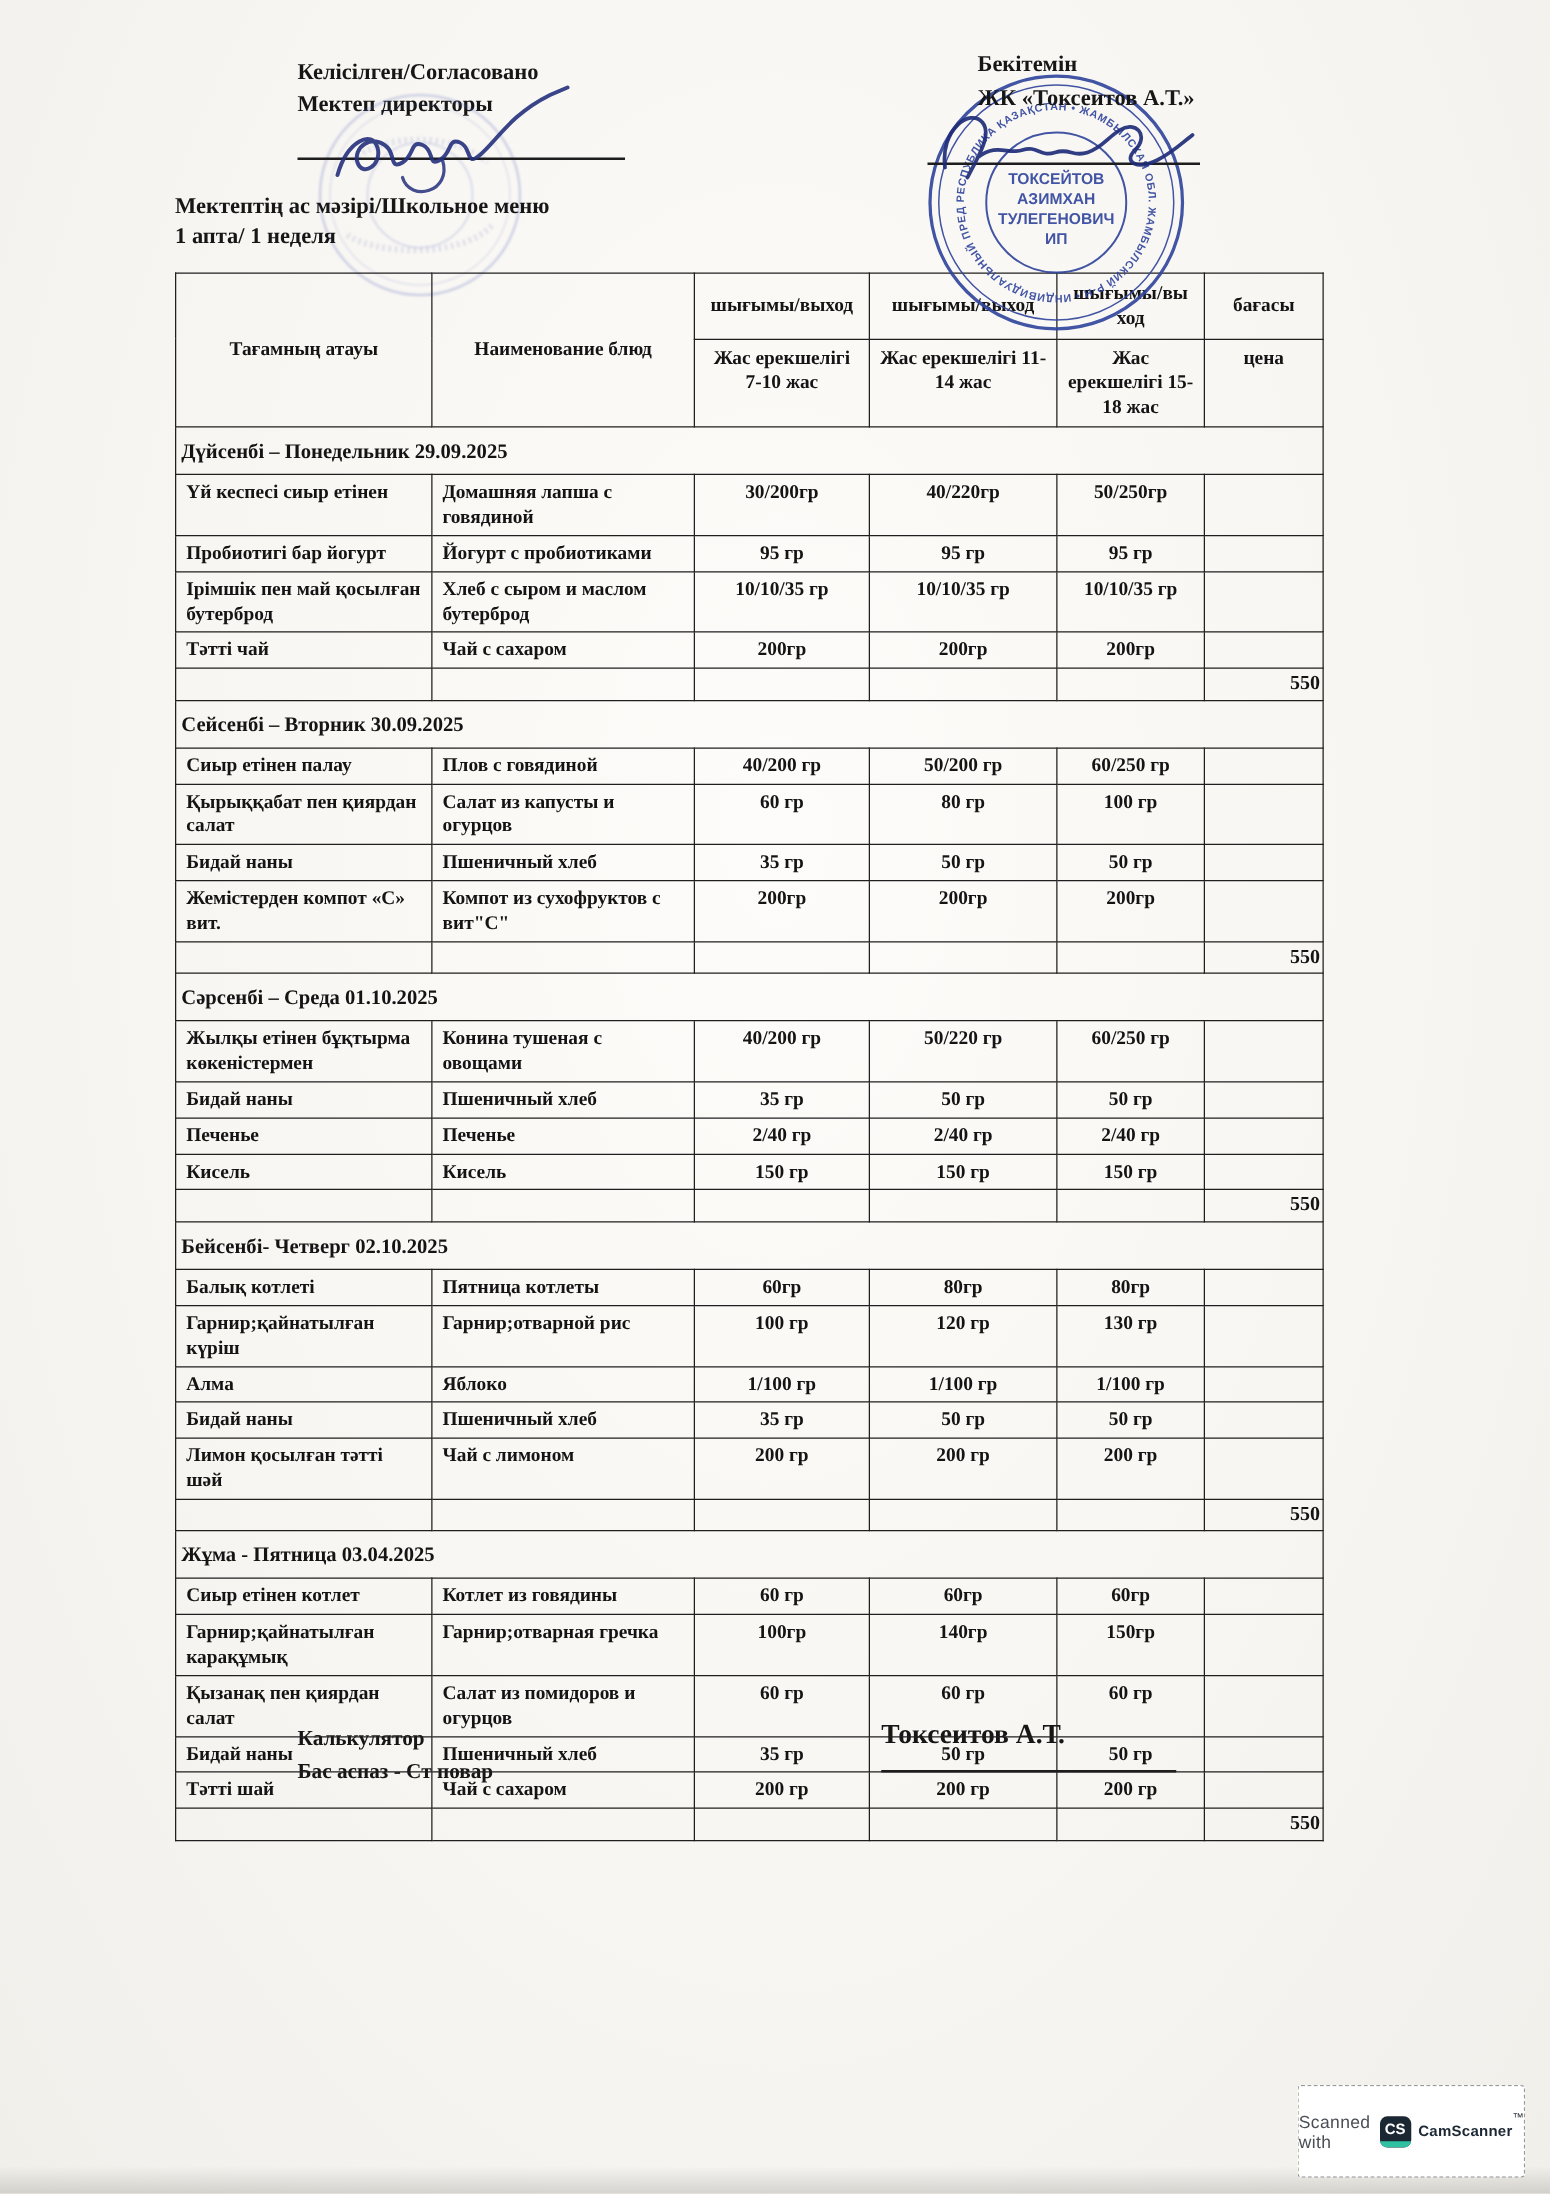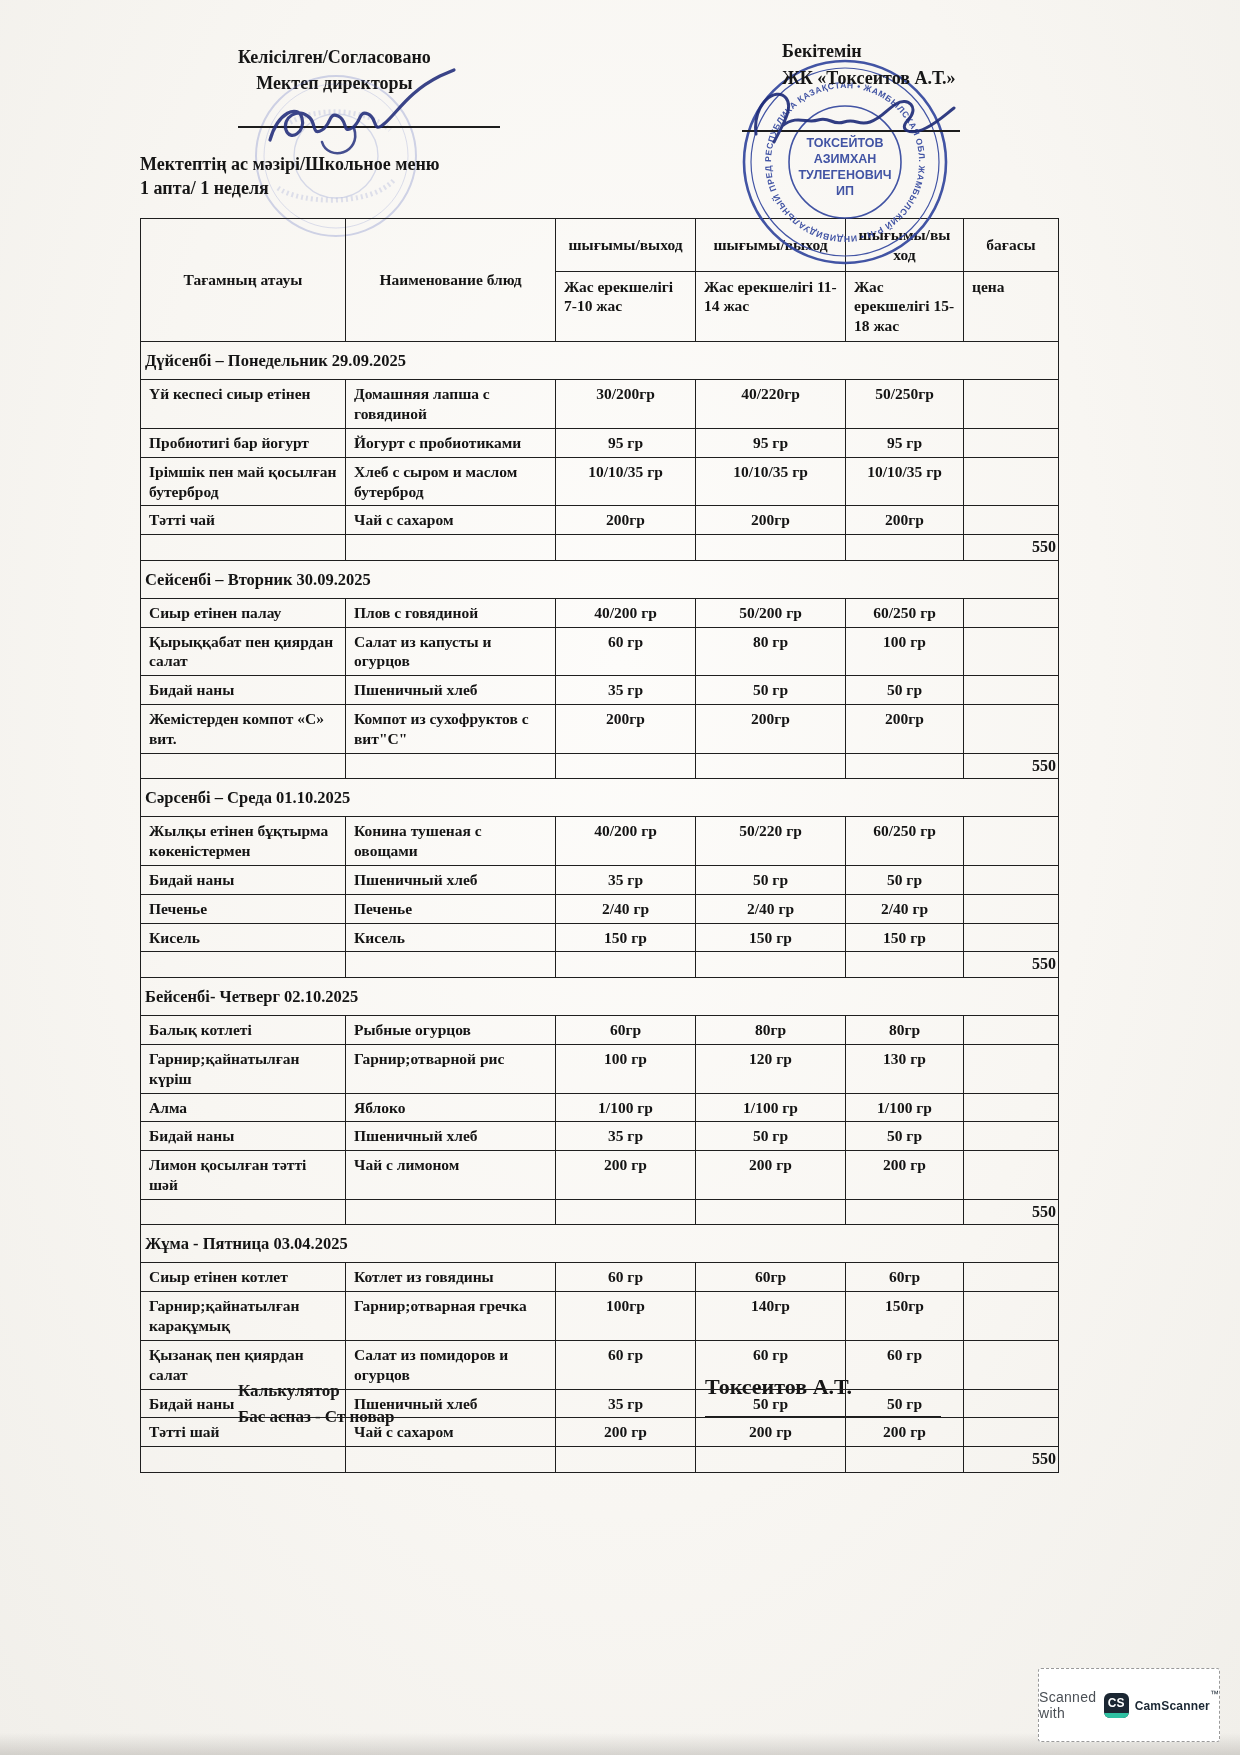--- a/index.html
+++ b/index.html
@@ -19,7 +19,7 @@
   .abs{position:absolute;}
 
   
-  .hdr-left{left:238px;top:44px;font-size:18px;font-weight:bold;line-height:1.45;text-align:center;}
+  .hdr-left{left:238px;top:44px;font-size:18px;font-weight:bold;line-height:1.45;}
   .hdr-right{left:782px;top:38px;font-size:18px;font-weight:bold;line-height:1.5;z-index:6;}
   .sigline-left{left:238px;top:126px;width:262px;border-bottom:2.2px solid #1d1d1d;}
   .sigline-right{left:742px;top:130px;width:218px;border-bottom:2.2px solid #1d1d1d;z-index:7;}

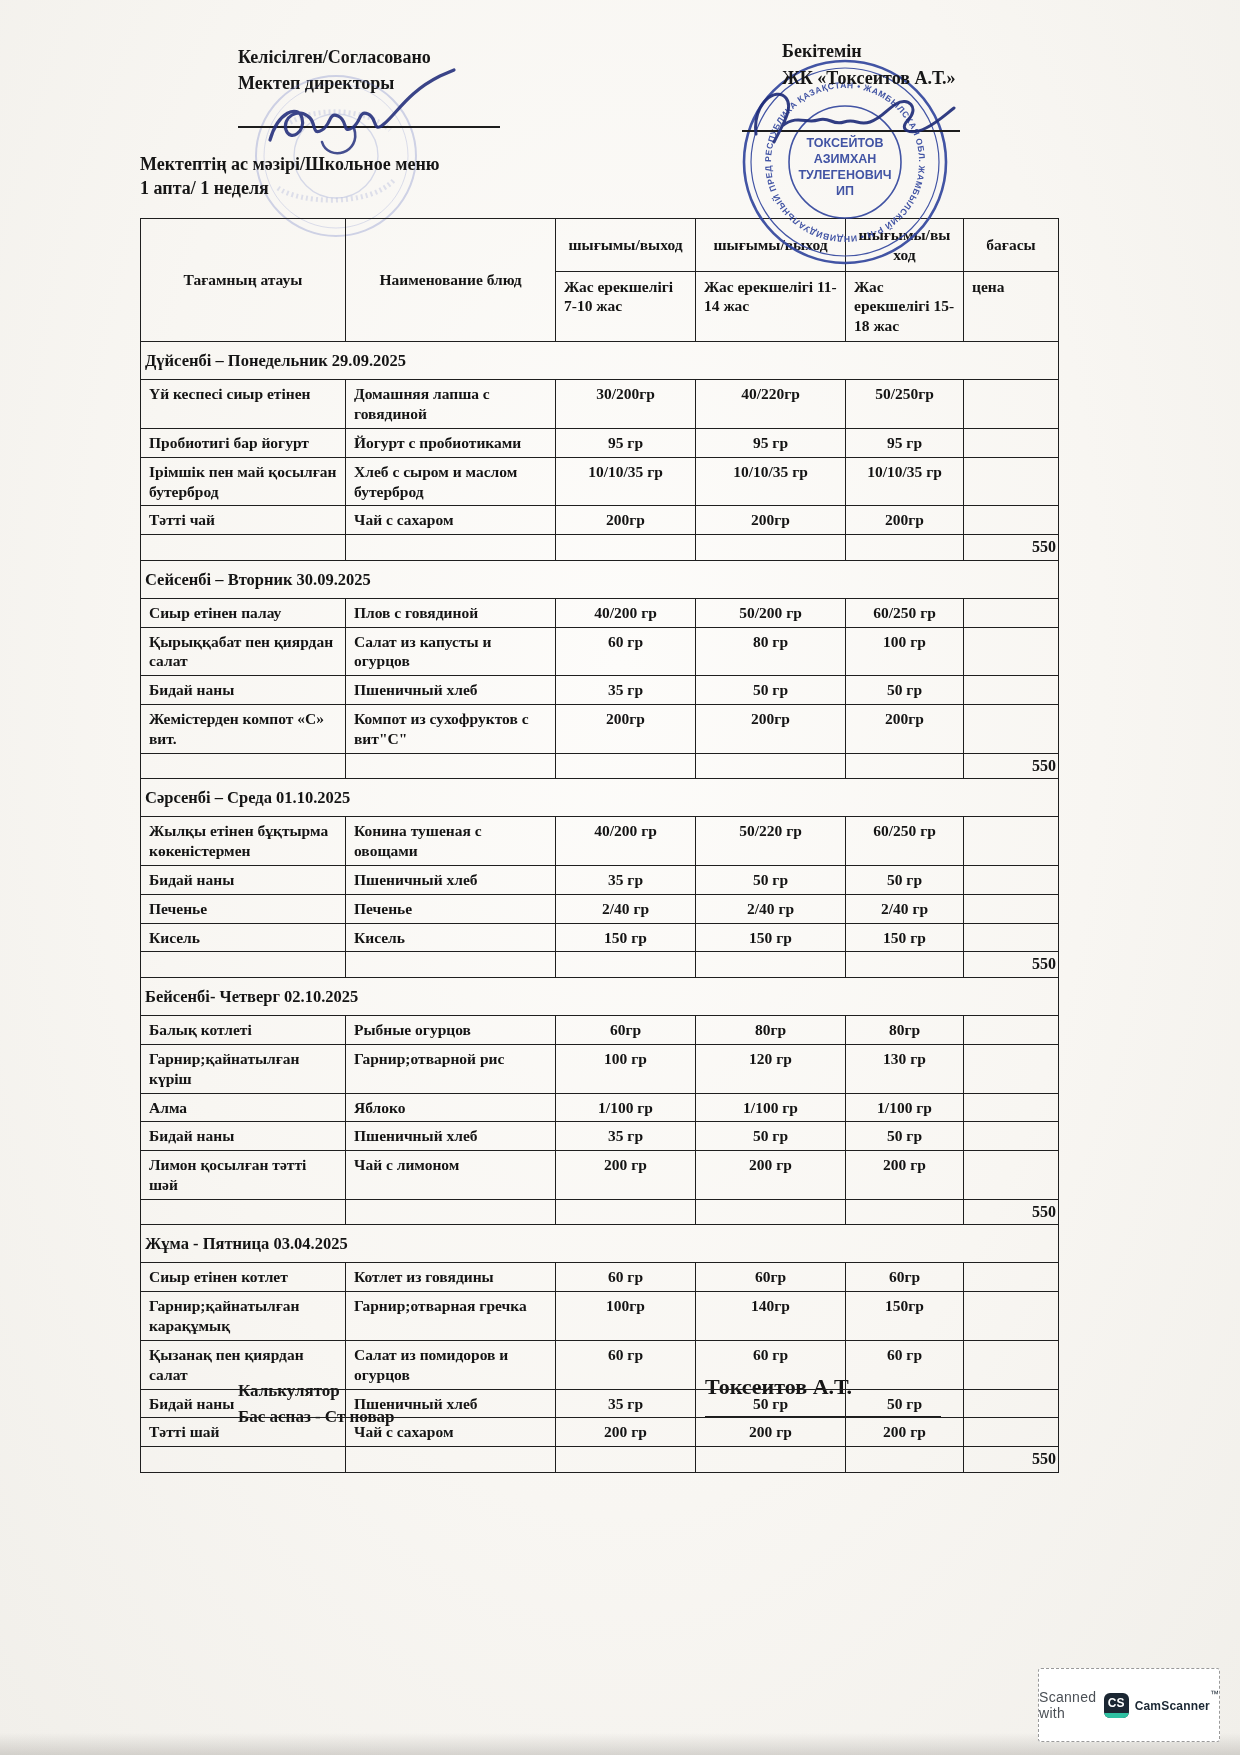--- a/index.html
+++ b/index.html
@@ -39,7 +39,7 @@
     overflow:hidden;}
   .menu thead th{text-align:left;}
   .menu .hrow1 th{text-align:center;vertical-align:middle;padding:6px 6px;}
-  .menu .hrow2 th{text-align:left;vertical-align:top;padding:5px 8px;}
+  .menu .hrow2 th{text-align:center;vertical-align:top;padding:5px 8px;}
   .menu .day-row td{font-size:16.5px;padding:8px 4px;}
   .cell-dish-kk,.cell-dish-ru{text-align:left;}
   .cell-portion{text-align:center;}

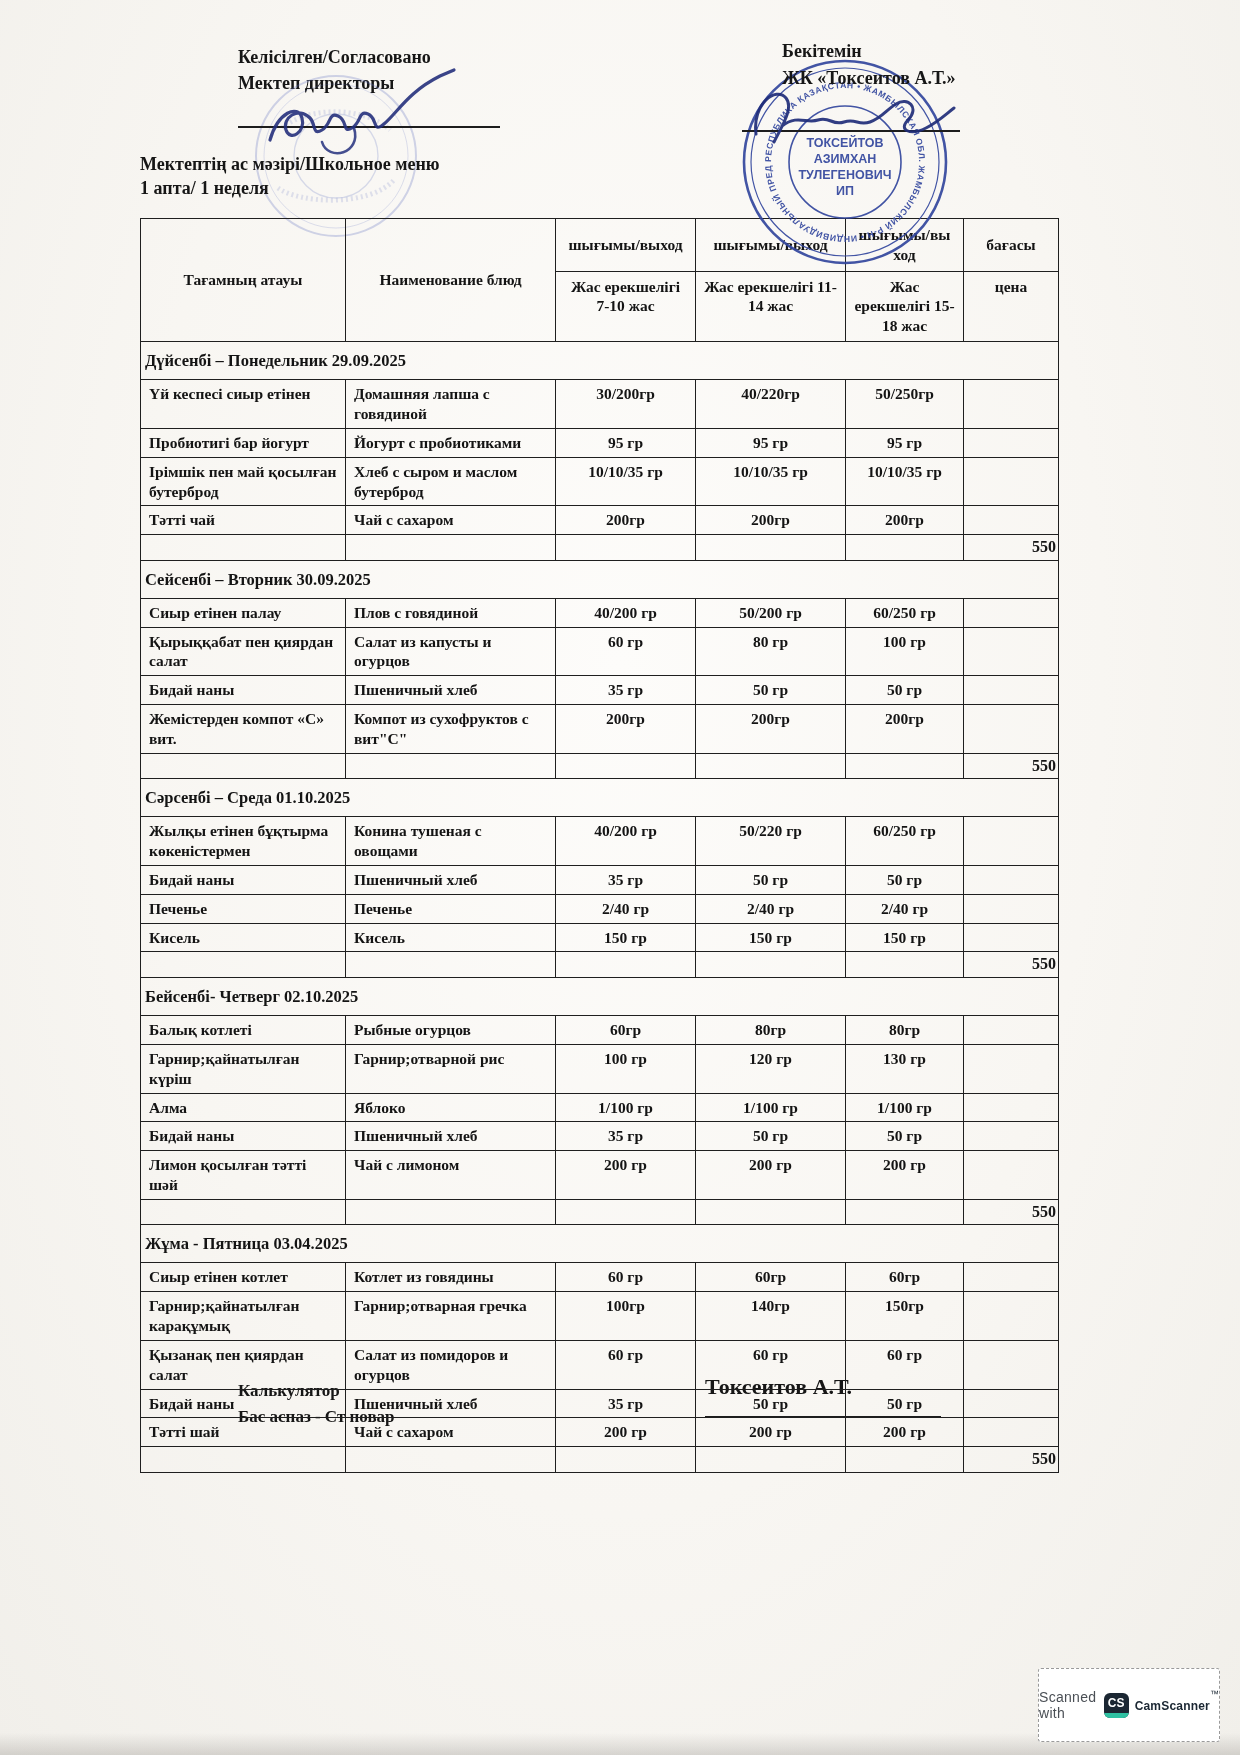--- a/index.html
+++ b/index.html
@@ -287,7 +287,7 @@
           </tr>
           <tr>
             <td class="cell-dish-kk">Балық котлеті</td>
-            <td class="cell-dish-ru">Рыбные огурцов</td>
+            <td class="cell-dish-ru">Пятница котлеты</td>
             <td class="cell-portion">60гр</td>
             <td class="cell-portion">80гр</td>
             <td class="cell-portion">80гр</td>

